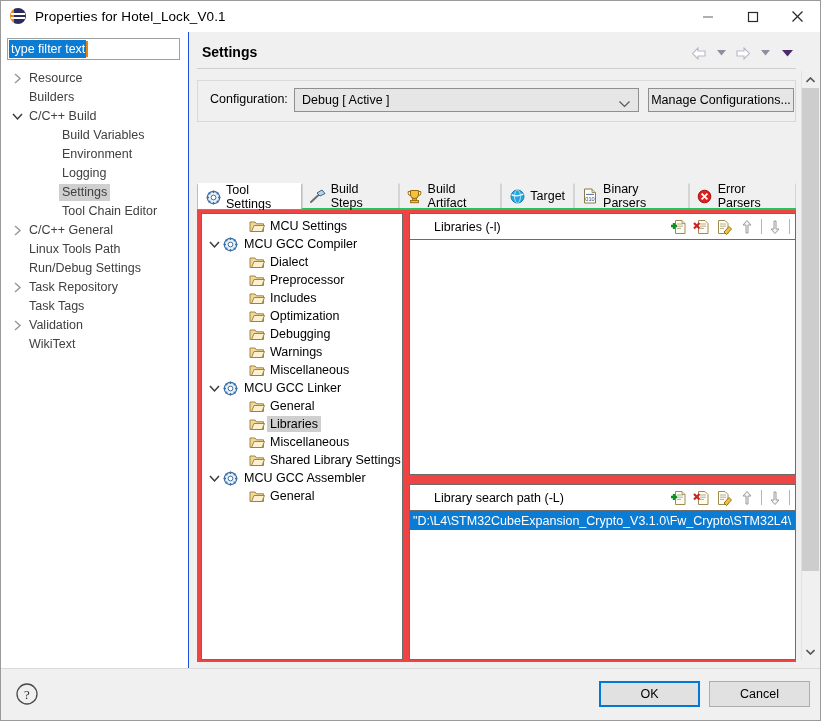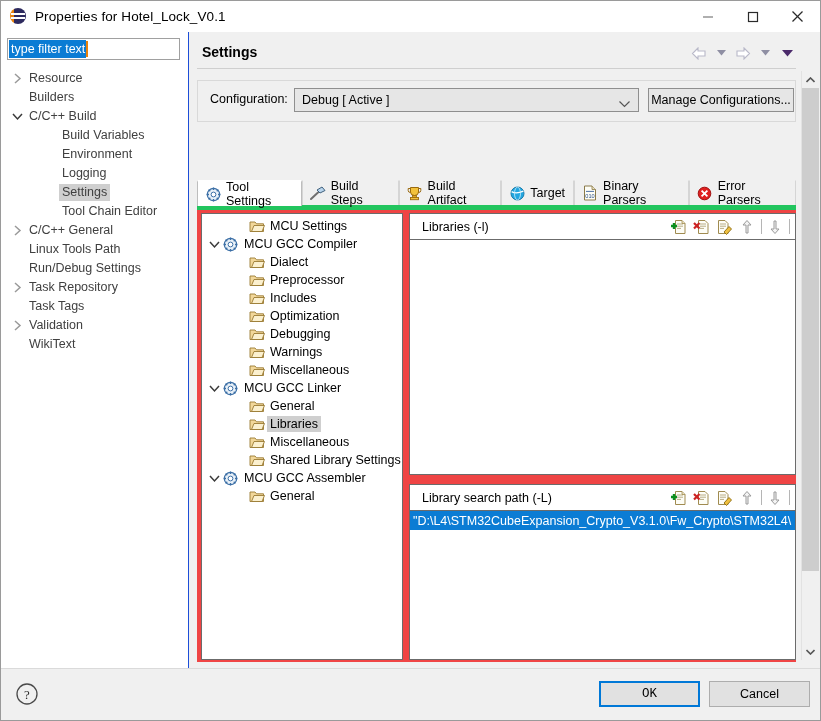--- a/index.html
+++ b/index.html
@@ -125,7 +125,7 @@
   .tabs {
     position: absolute; left: 8px; top: 152px; right: 24px; height: 26px;
     display: flex; align-items: flex-end;
-    border-bottom: 5px solid #22c55e;
+    border-bottom: 2px solid #22c55e;
   }
   .tab {
     height: 25px; display: flex; align-items: center; gap: 5px;

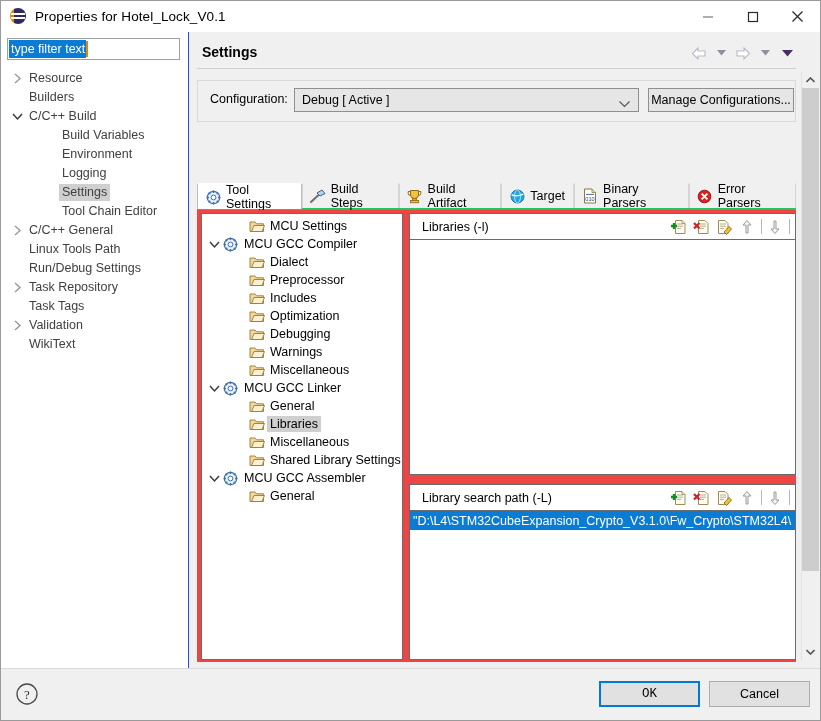--- a/index.html
+++ b/index.html
@@ -176,7 +176,7 @@
     display: flex; align-items: center; background: #ffffff;
     position: relative;
   }
-  .panel-head .ph-title { font-size: 12.5px; padding-left: 12px; }
+  .panel-head .ph-title { font-size: 12.5px; padding-left: 24px; }
   .ph-tools { position: absolute; right: 5px; top: 3px; display: flex; align-items: center; gap: 4px; }
   .ph-tool { width: 19px; height: 19px; display:flex; align-items:center; justify-content:center; }
   .ph-tool svg { display:block; }

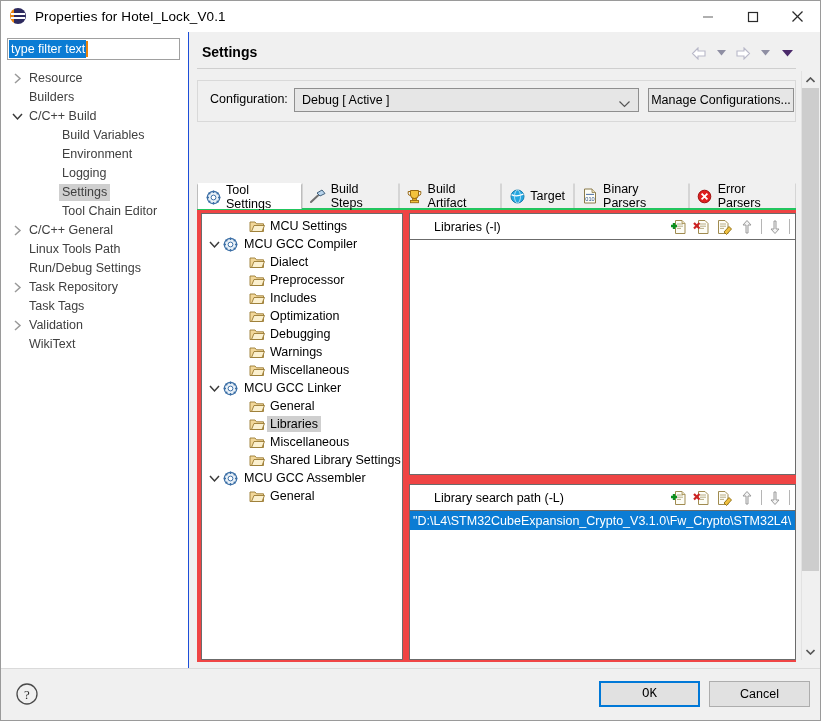--- a/index.html
+++ b/index.html
@@ -738,7 +738,7 @@
         <text x="12" y="17" font-size="13" text-anchor="middle" fill="#2a2a2a" font-family="Liberation Serif, serif">?</text>
       </svg>
     </div>
-    <div class="btn ok" style="border-color: rgb(0, 120, 215); font-family: Liberation Mono, monospace;">OK</div>
+    <div class="btn ok" style="border-color: rgb(0, 120, 215);">OK</div>
     <div class="btn cancel">Cancel</div>
   </div>
 

